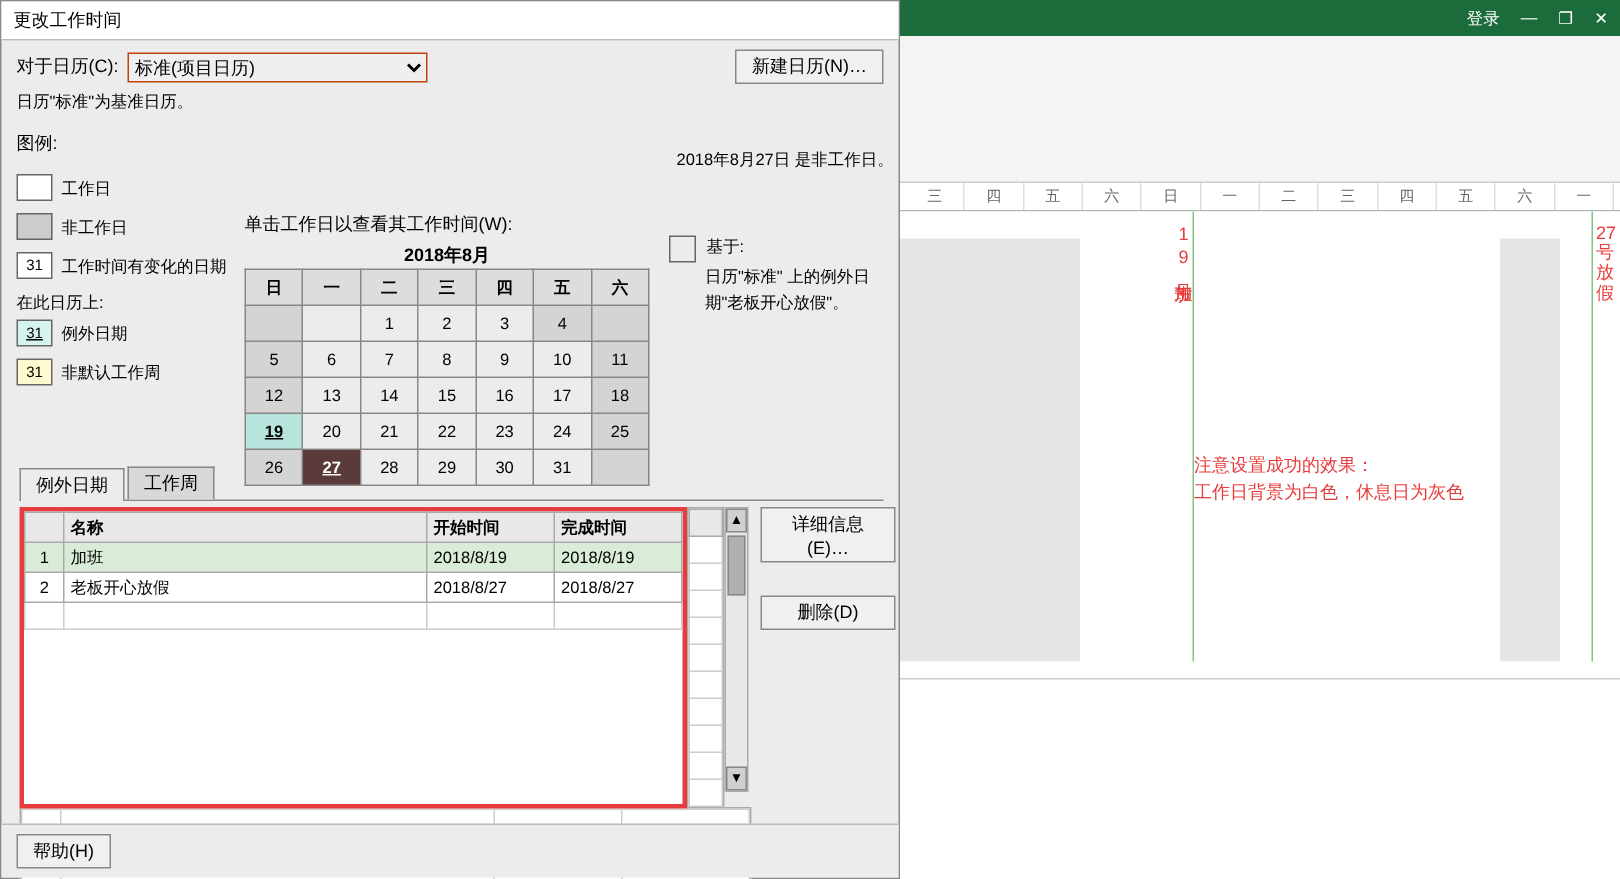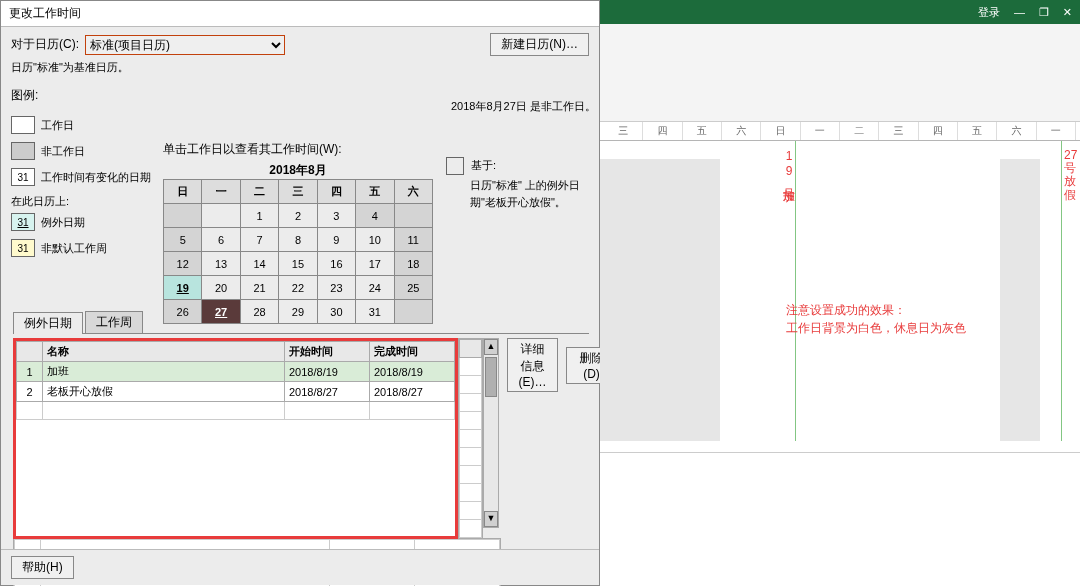--- a/index.html
+++ b/index.html
@@ -81,7 +81,7 @@
 .timeline-body { position: relative; height: 300px; background:#fff;}
 .task-text { color: #e83b3b; font-size: 12px; writing-mode: vertical-rl; position: absolute; left: 180px; top: 8px; letter-spacing:1px; text-orientation: upright;}
 .task-text2 { color: #e83b3b; font-size: 12px; position: absolute; right: 2px; top: 8px; width: 14px; line-height: 1.1; }
-.note-text { color: #e83b3b; font-size: 12px; position: absolute; left: 186px; top: 160px; line-height: 1.5; }
+.note-text { color: #e83b3b; font-size: 12px; position: absolute; left: 196px; top: 160px; line-height: 1.5; }
 .timeline-body .vline { position: absolute; top:0; bottom:0; width:1px; background:#83c683;}
 .grey-band{position:absolute; top:18px; bottom:0; background:#e6e6e6;}
 </style>

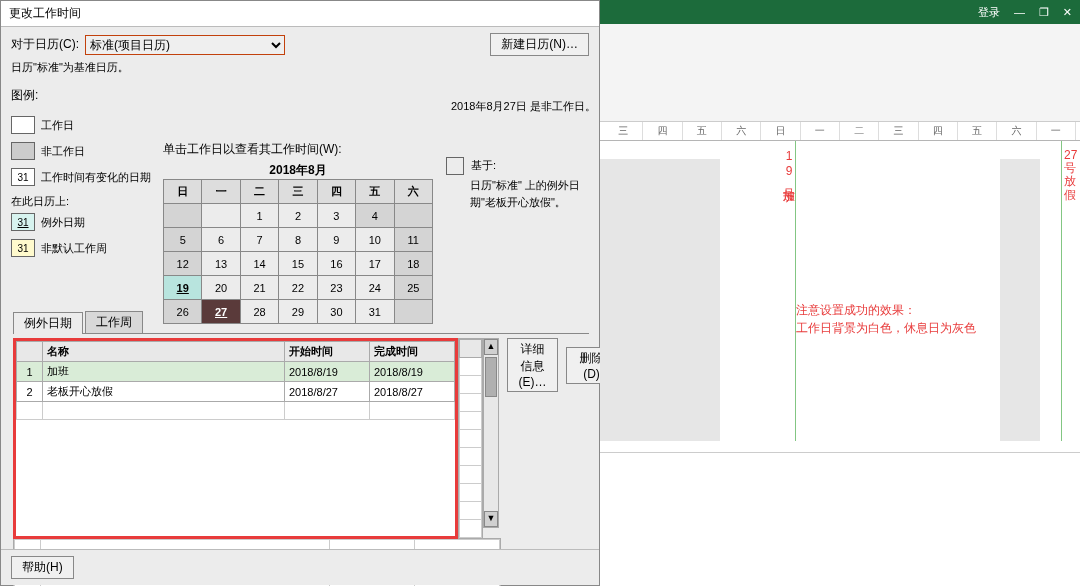--- a/index.html
+++ b/index.html
@@ -61,7 +61,7 @@
 .exc-table .blank-rows td { height: 18px; border: 1px solid #ccc; }
 .exc-table tr.sel td { background: #d9ecd7; }
 
-.exc-right { display: flex; flex-direction: row; gap: 8px; align-items: center; width: 110px; }
+.exc-right { display: flex; flex-direction: column; gap: 22px; align-items: center; width: 110px; }
 .scrollbar { width: 16px; height: 190px; background: #e8e8e8; border: 1px solid #aaa; position: relative; display: flex; flex-direction: column; justify-content: space-between; }
 .scrollbtn { height: 16px; background: #d0d0d0; border: 1px solid #888; text-align:center; font-size:9px; line-height:12px;}
 .thumb { position: absolute; top: 18px; left: 1px; right: 1px; height: 40px; background: #b0b0b0; border: 1px solid #888;}

